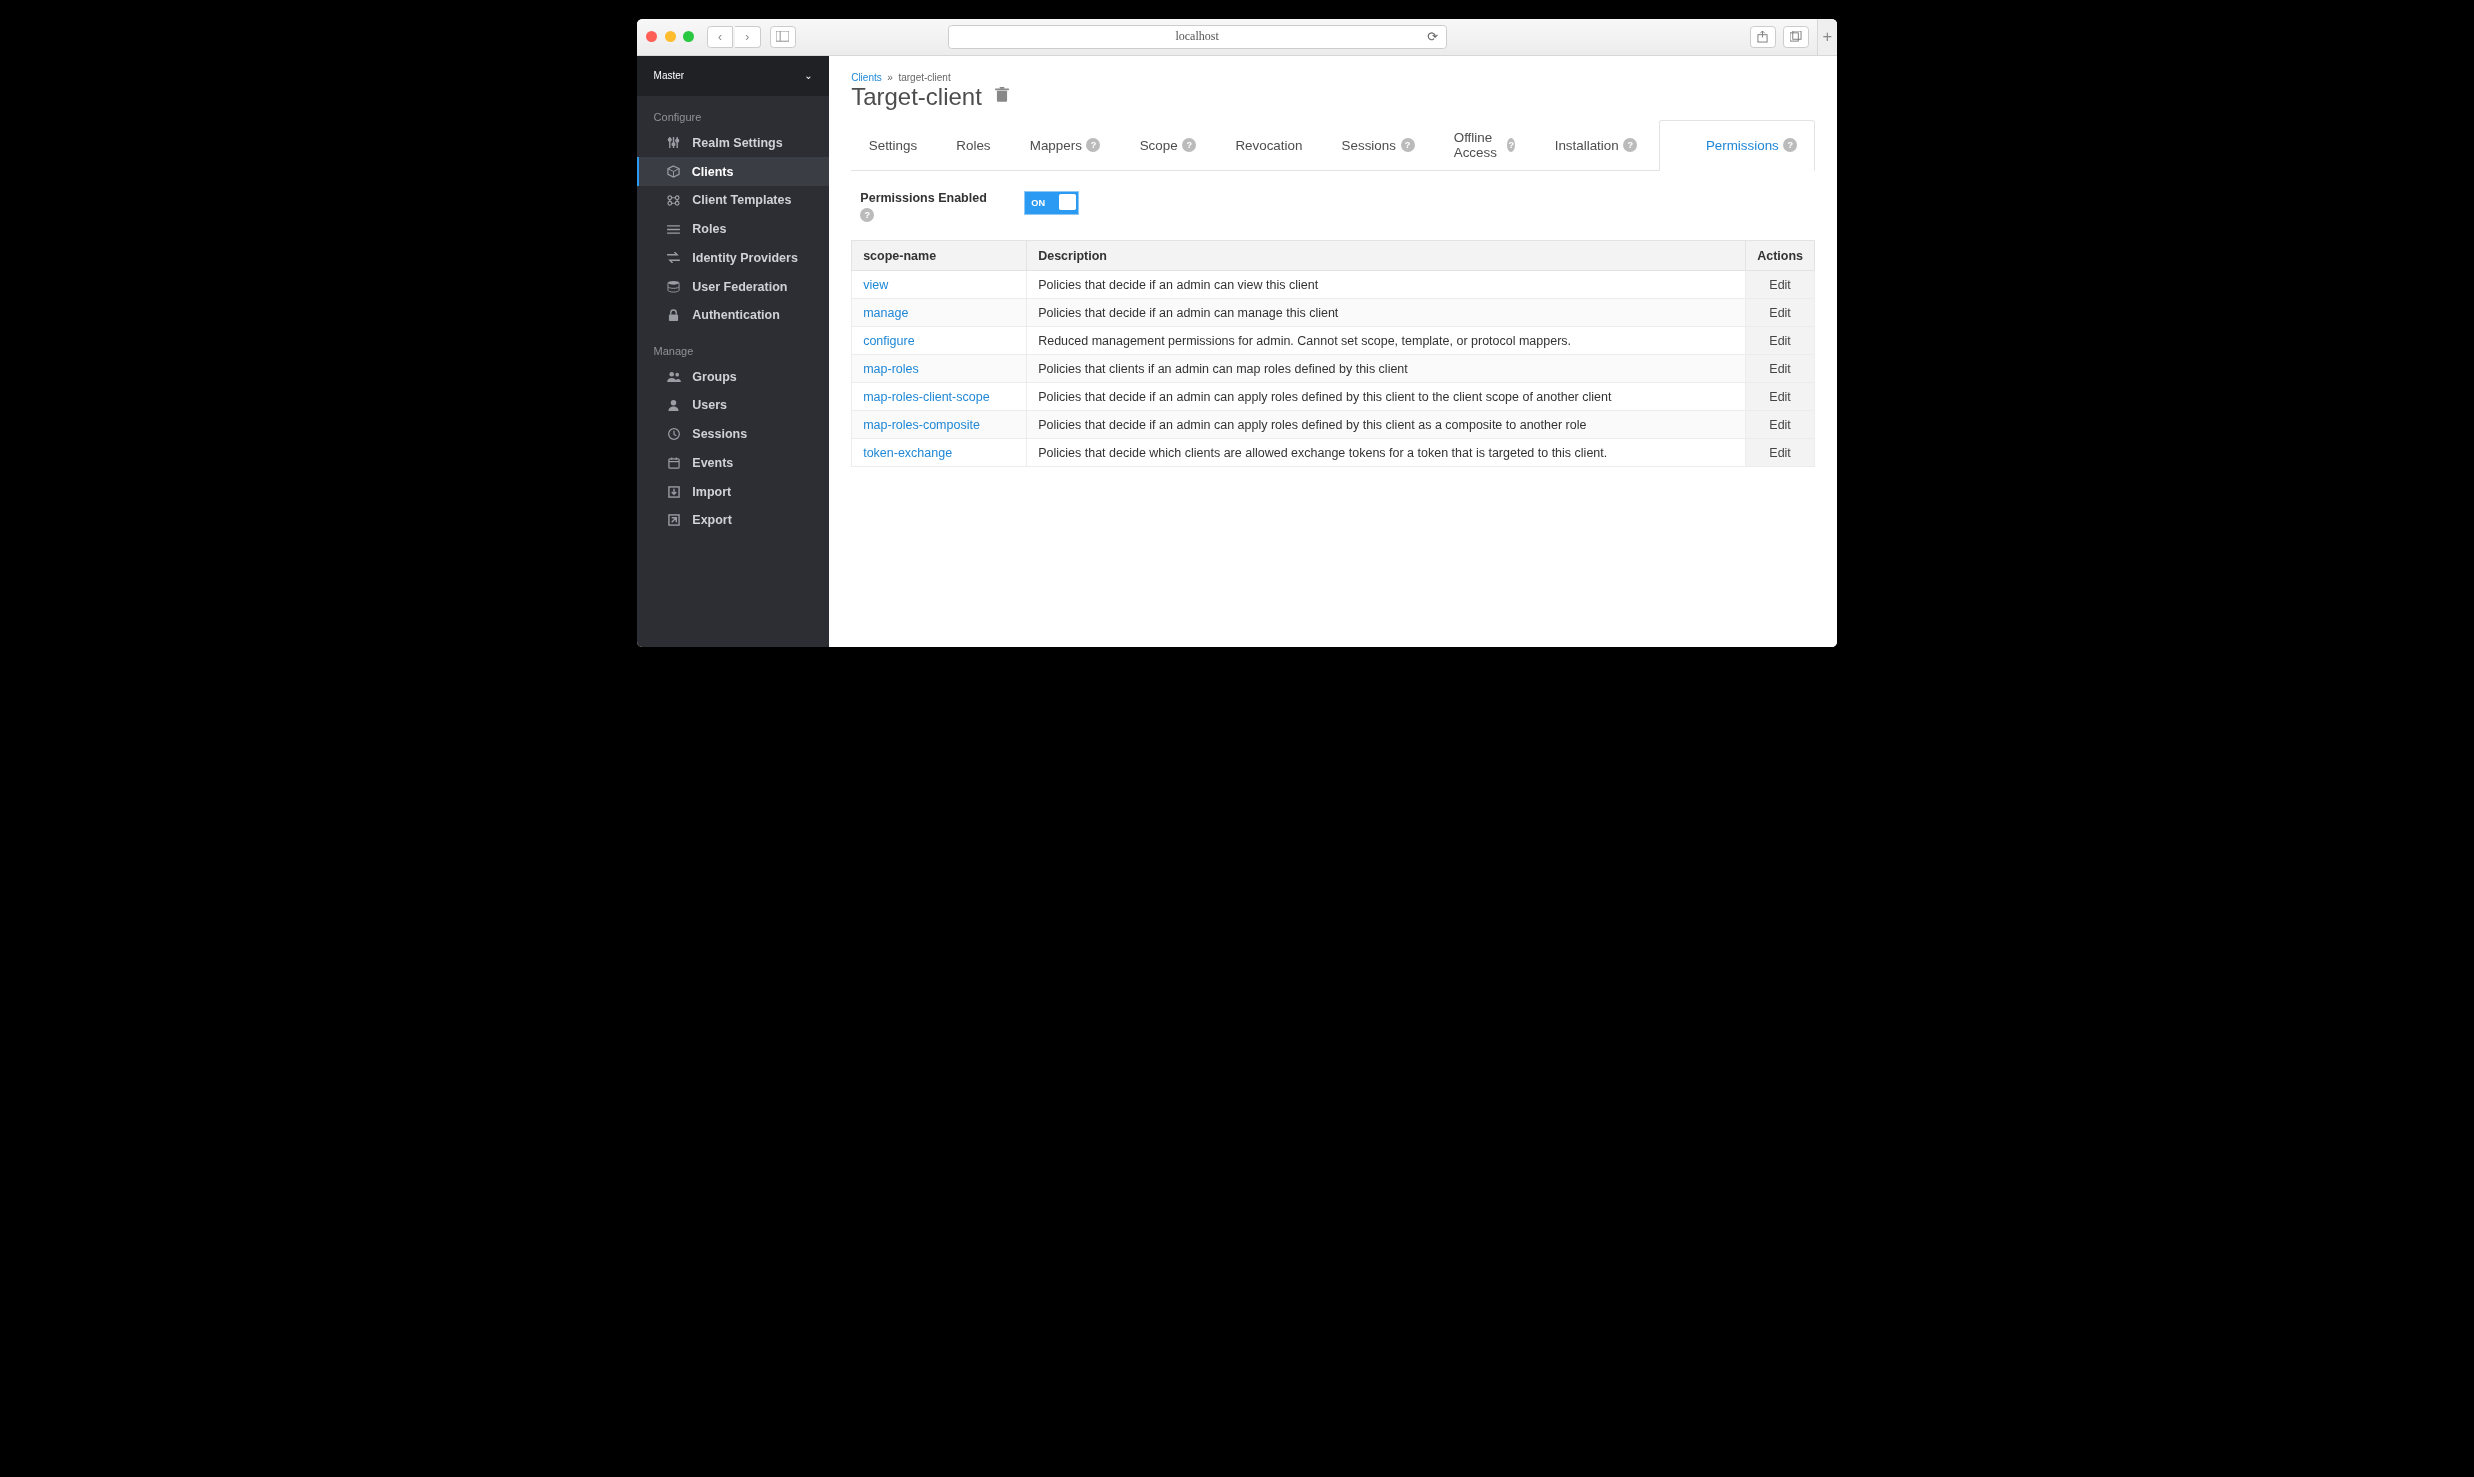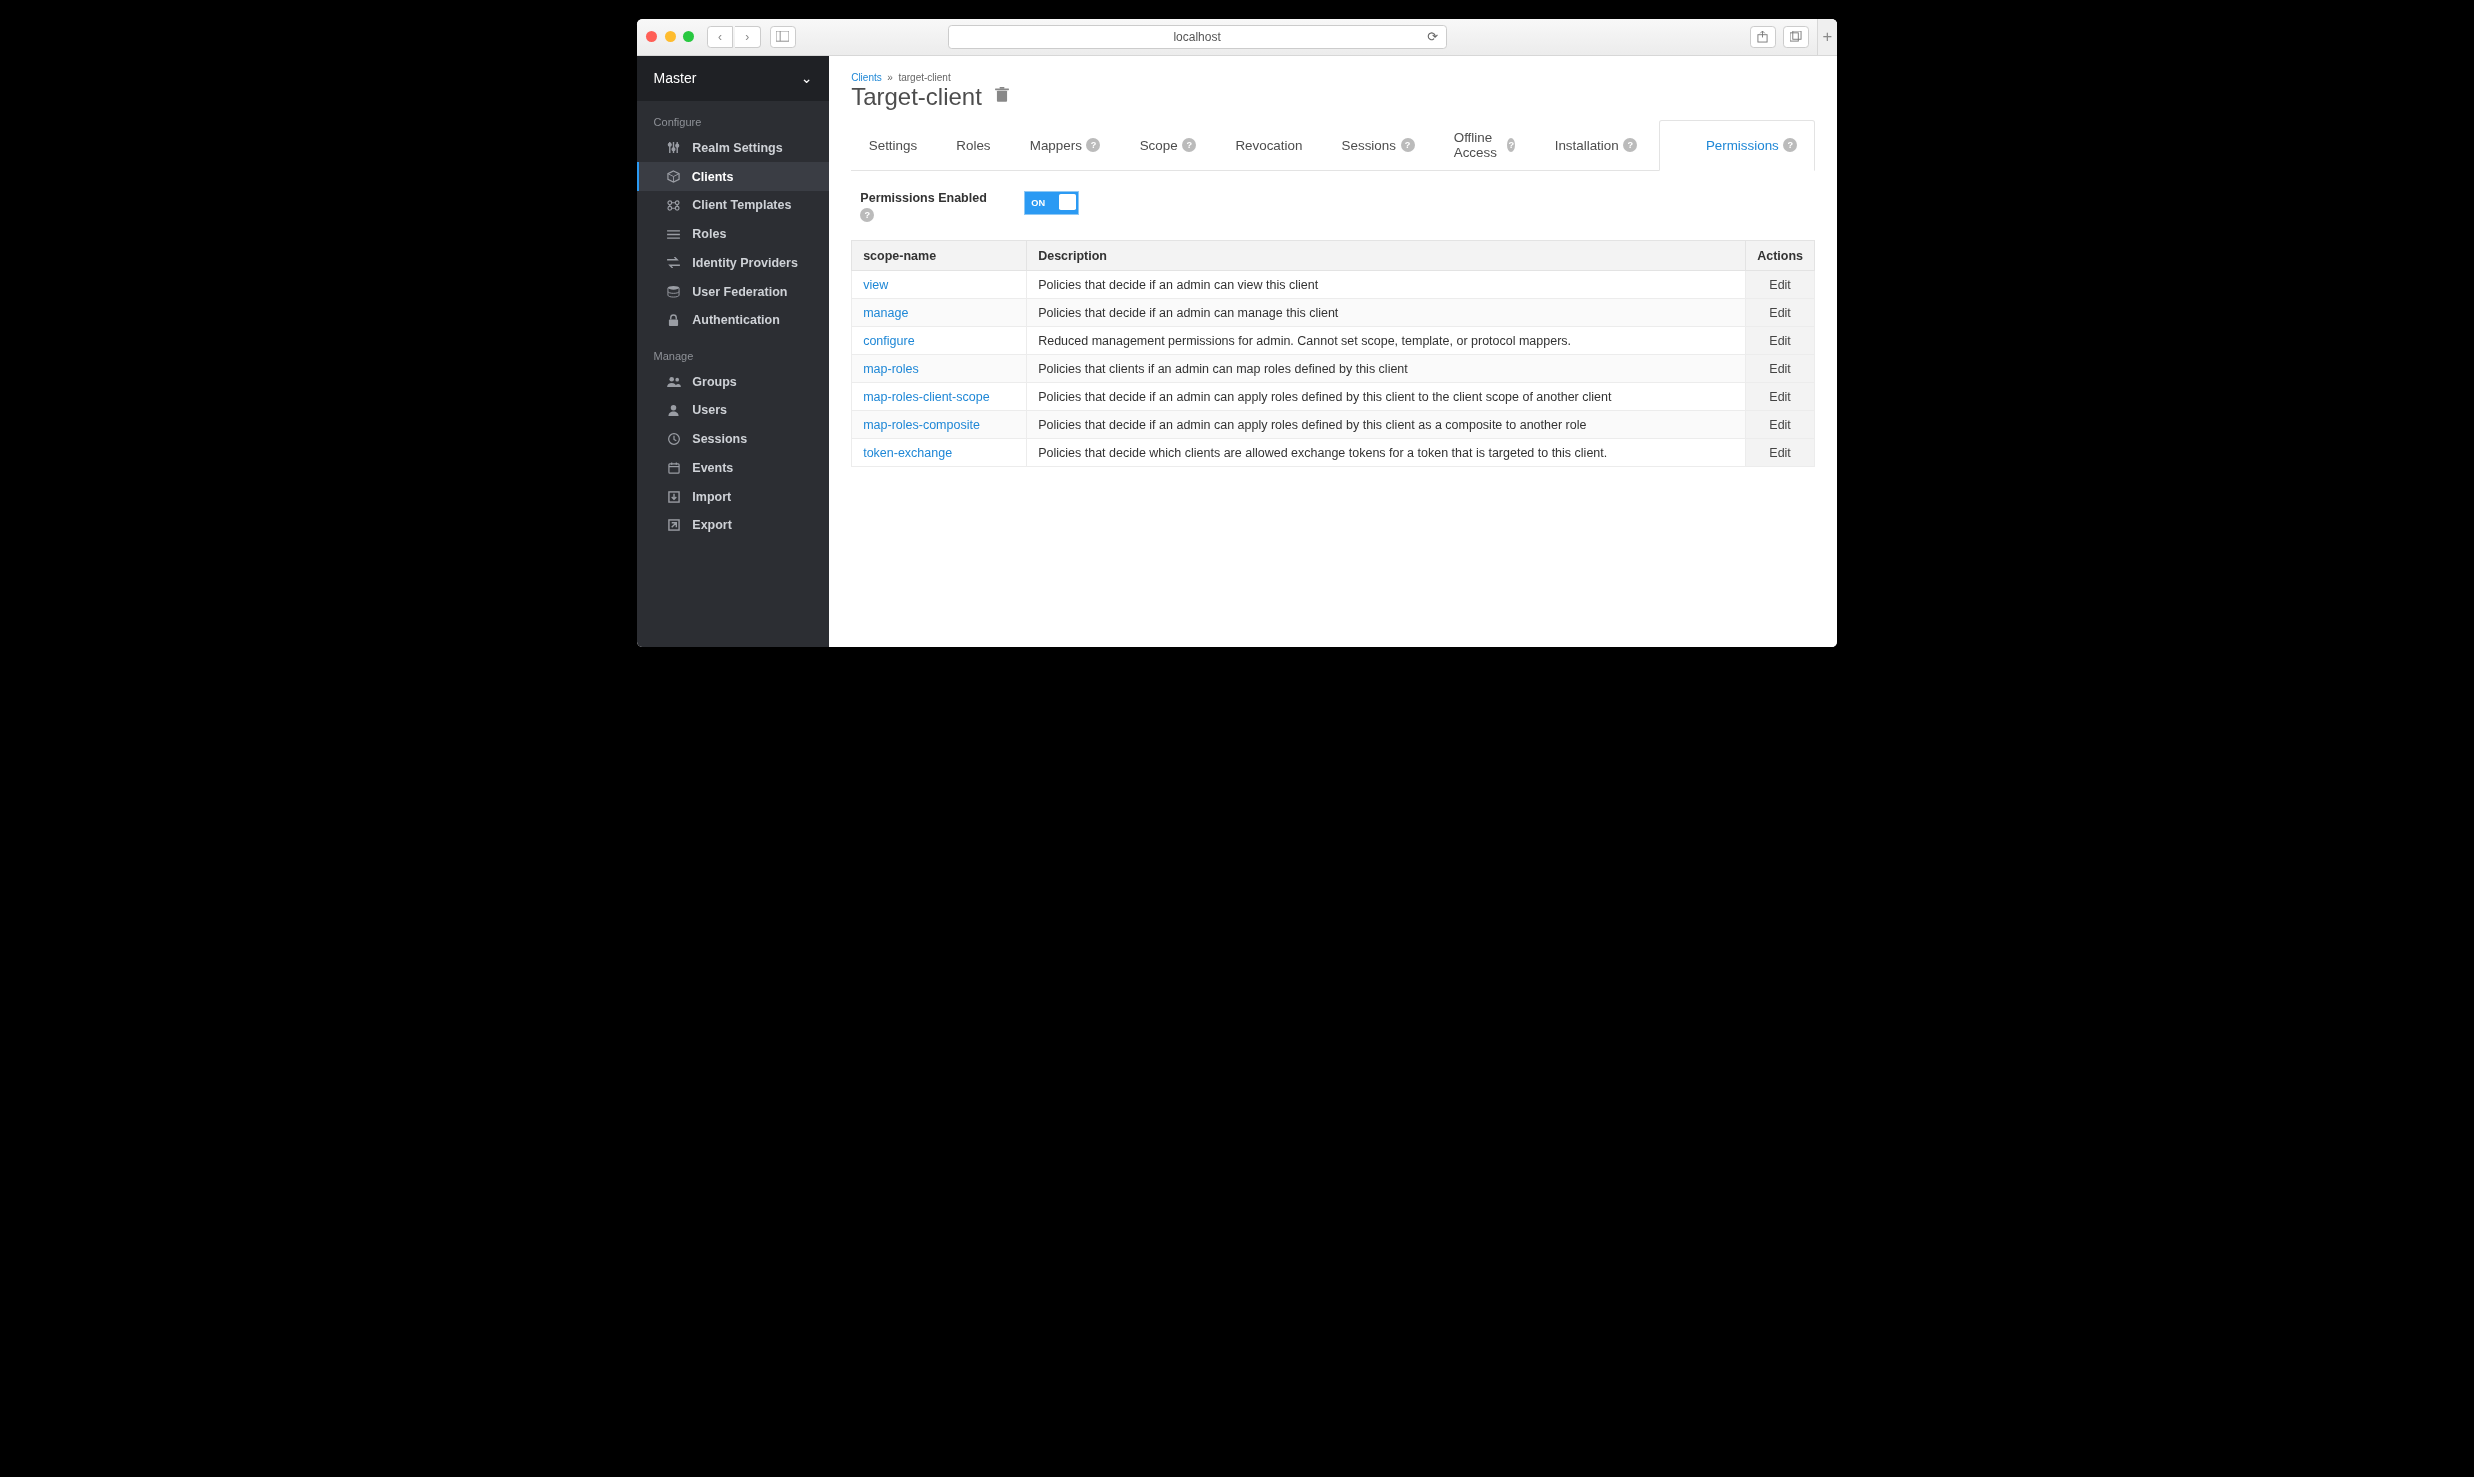--- a/index.html
+++ b/index.html
@@ -42,7 +42,7 @@
   .addr {
     flex:1; max-width:499px; margin:0 auto; height:24px; background:#fff;
     border:0.9px solid #ccc; border-radius:3.7px; display:flex; align-items:center;
-    justify-content:center; position:relative; font-size:12px; color:#555;
+    justify-content:center; position:relative; font-size:12px; color:#555;font-family:Liberation Serif, serif;
   }
   .addr .reload { position:absolute; right:7.4px; color:#666; font-size:13px; }
   .right-tools { display:flex; gap:7.4px; margin-left:auto; }

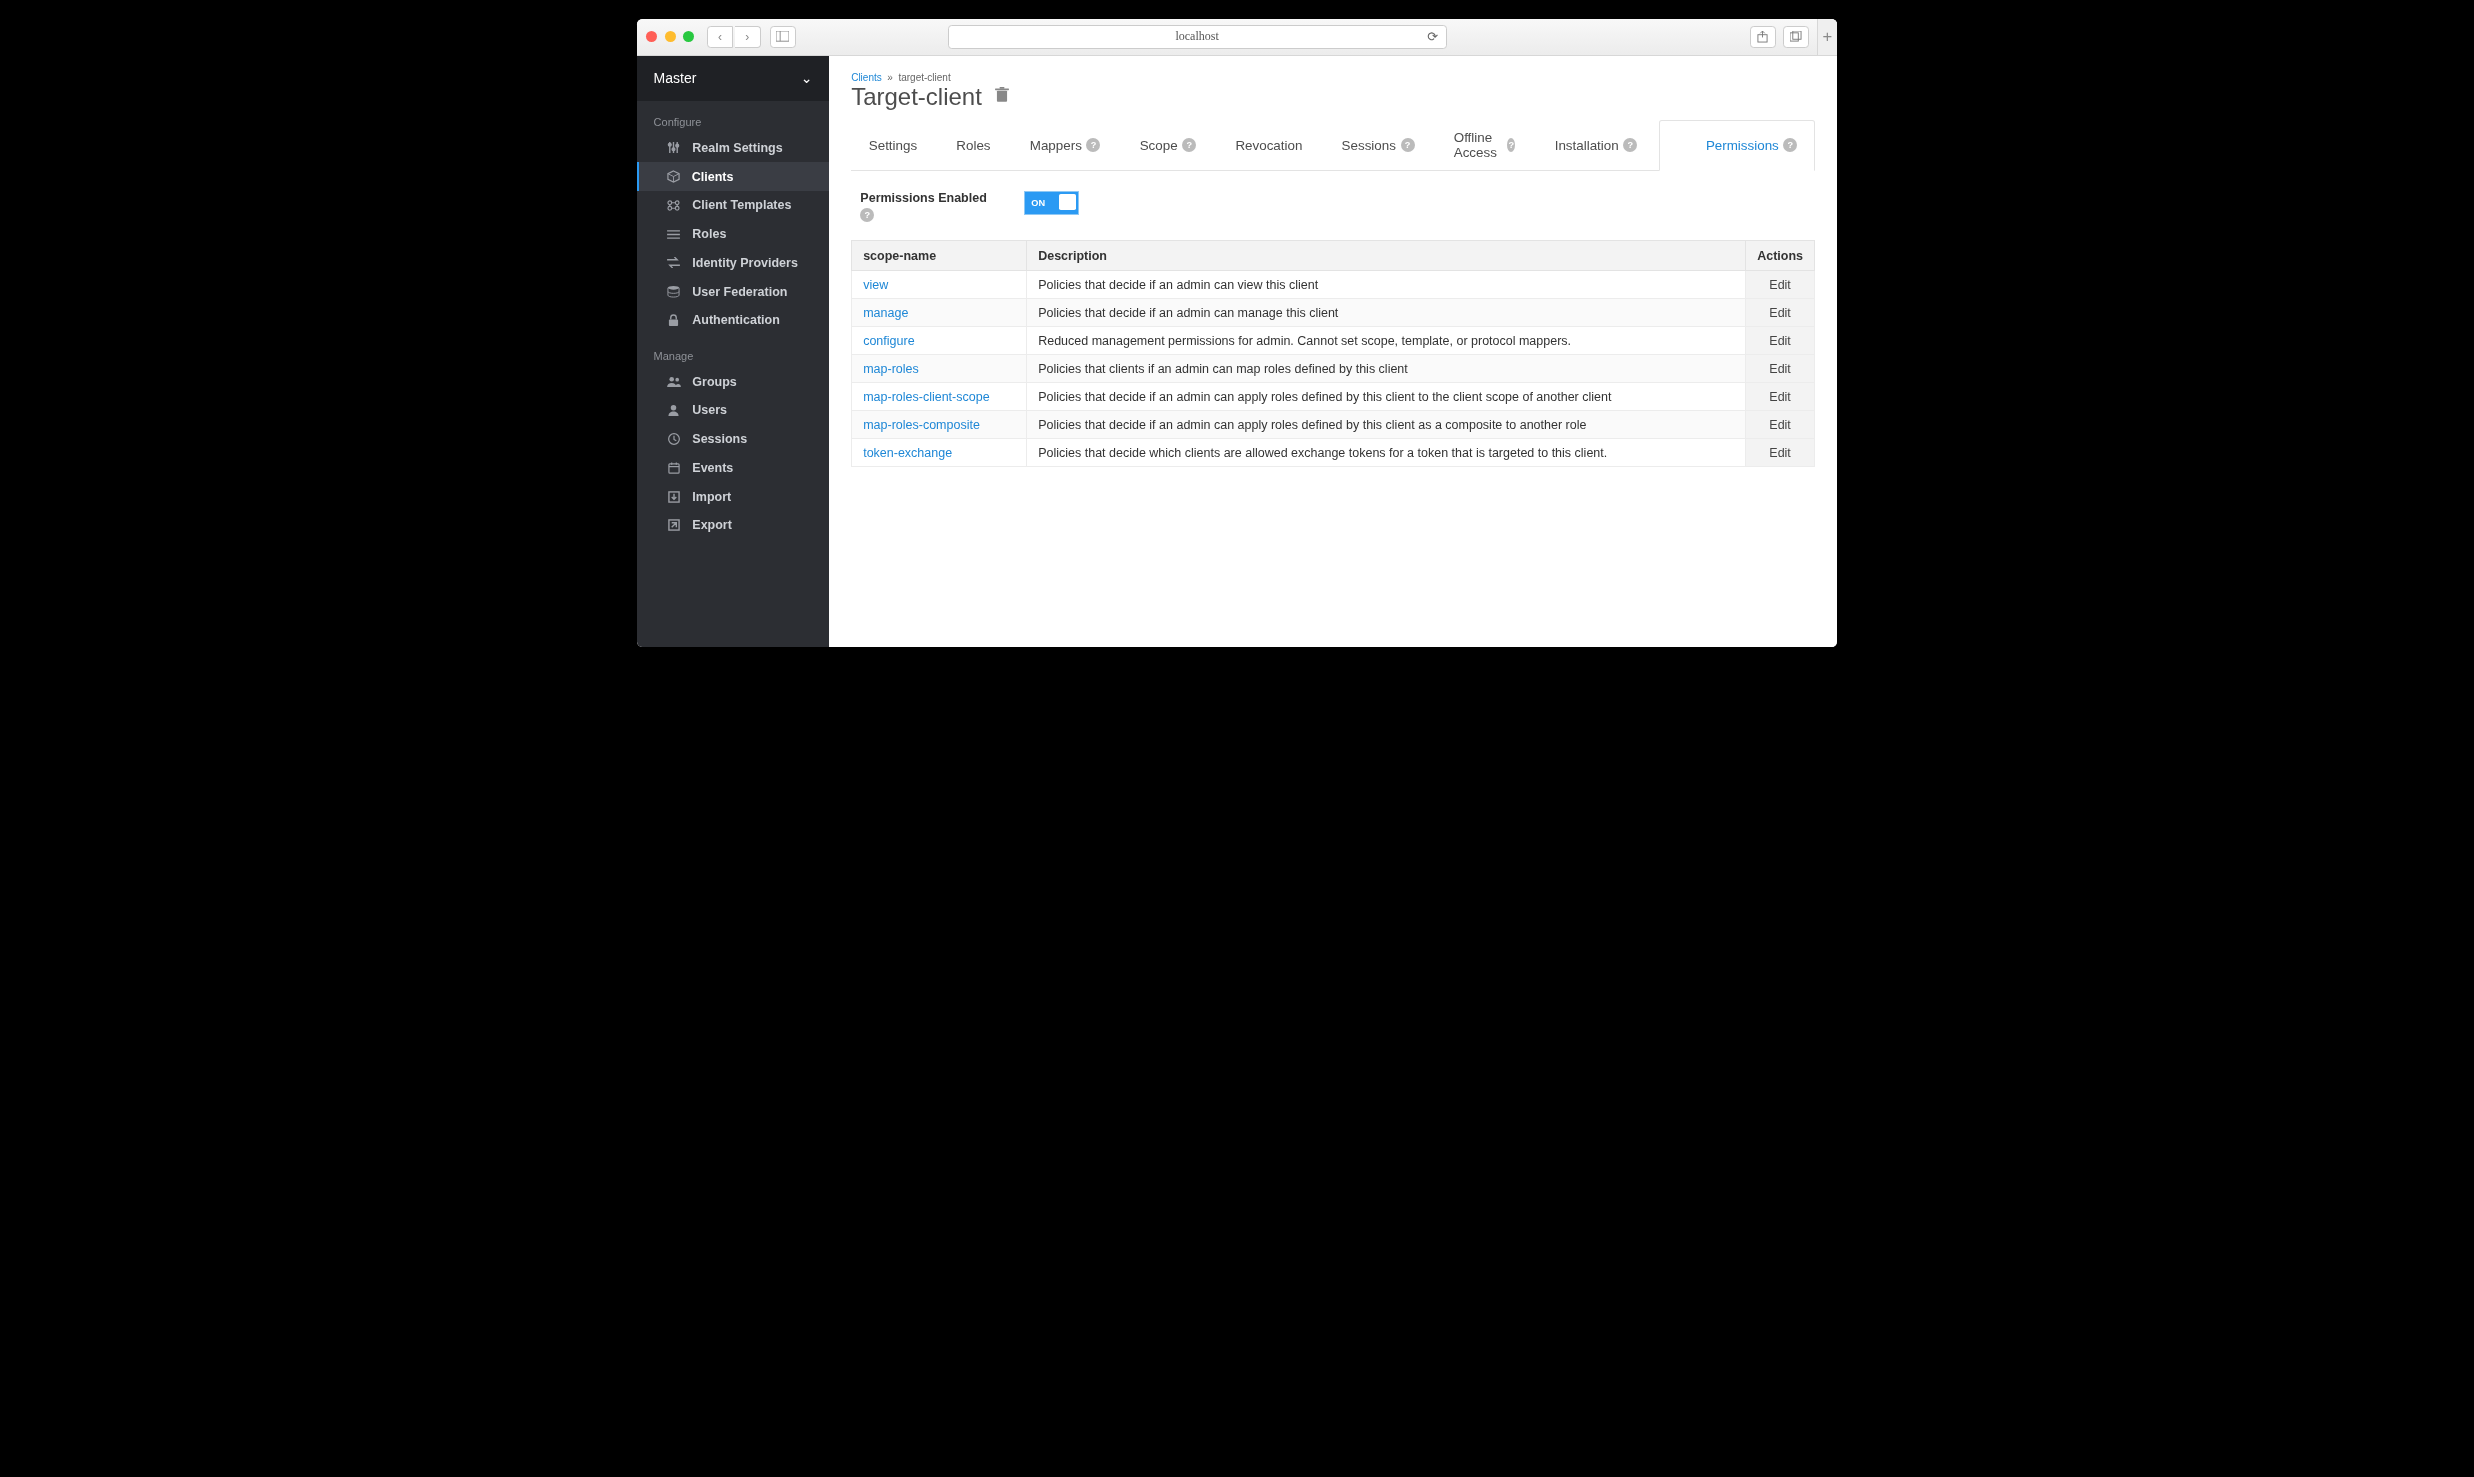--- a/index.html
+++ b/index.html
@@ -62,7 +62,7 @@
   .sidebar { width:199px; background:#2c2e33; color:#cfd2d7; font-size:13px; }
   .realm {
     background:#1f2125; padding:14.8px 16.6px; display:flex; justify-content:space-between;
-    align-items:center; font-size:14px; color:#fff;
+    align-items:center; font-size:10px; color:#fff;
   }
   .side-section-title {
     padding:14.8px 16.6px 5.5px; font-size:11px; color:#8e9197;

